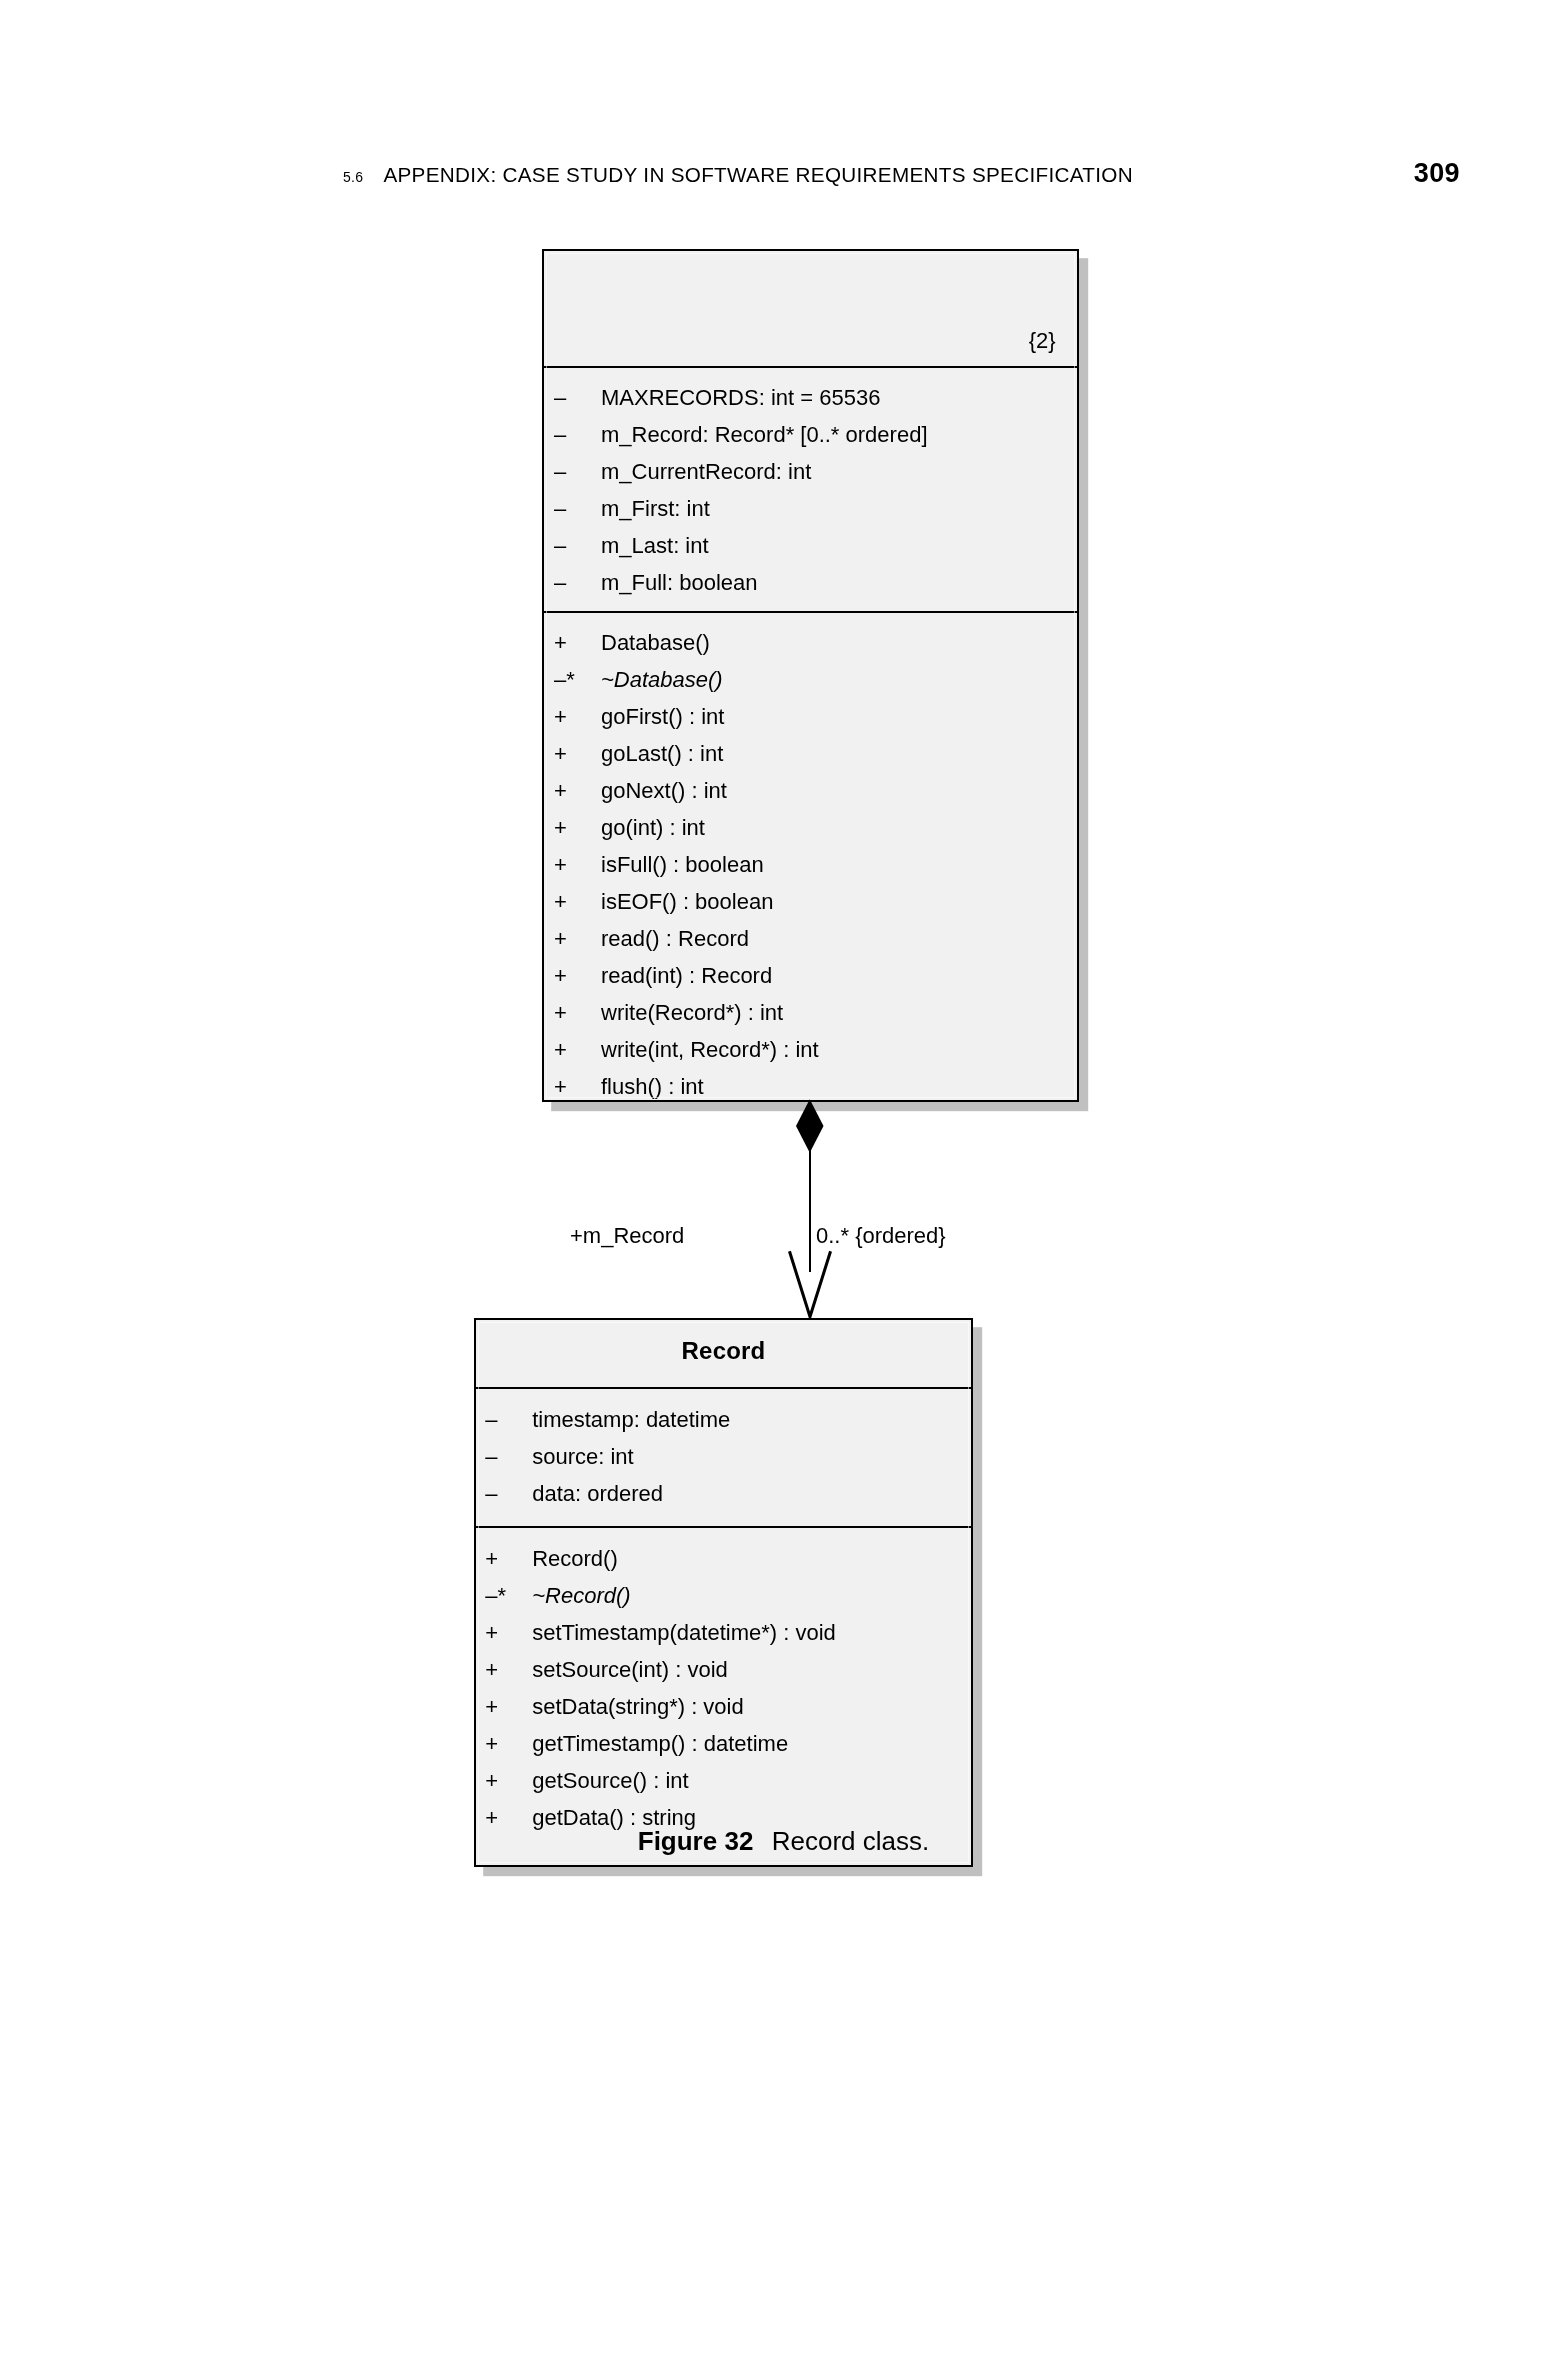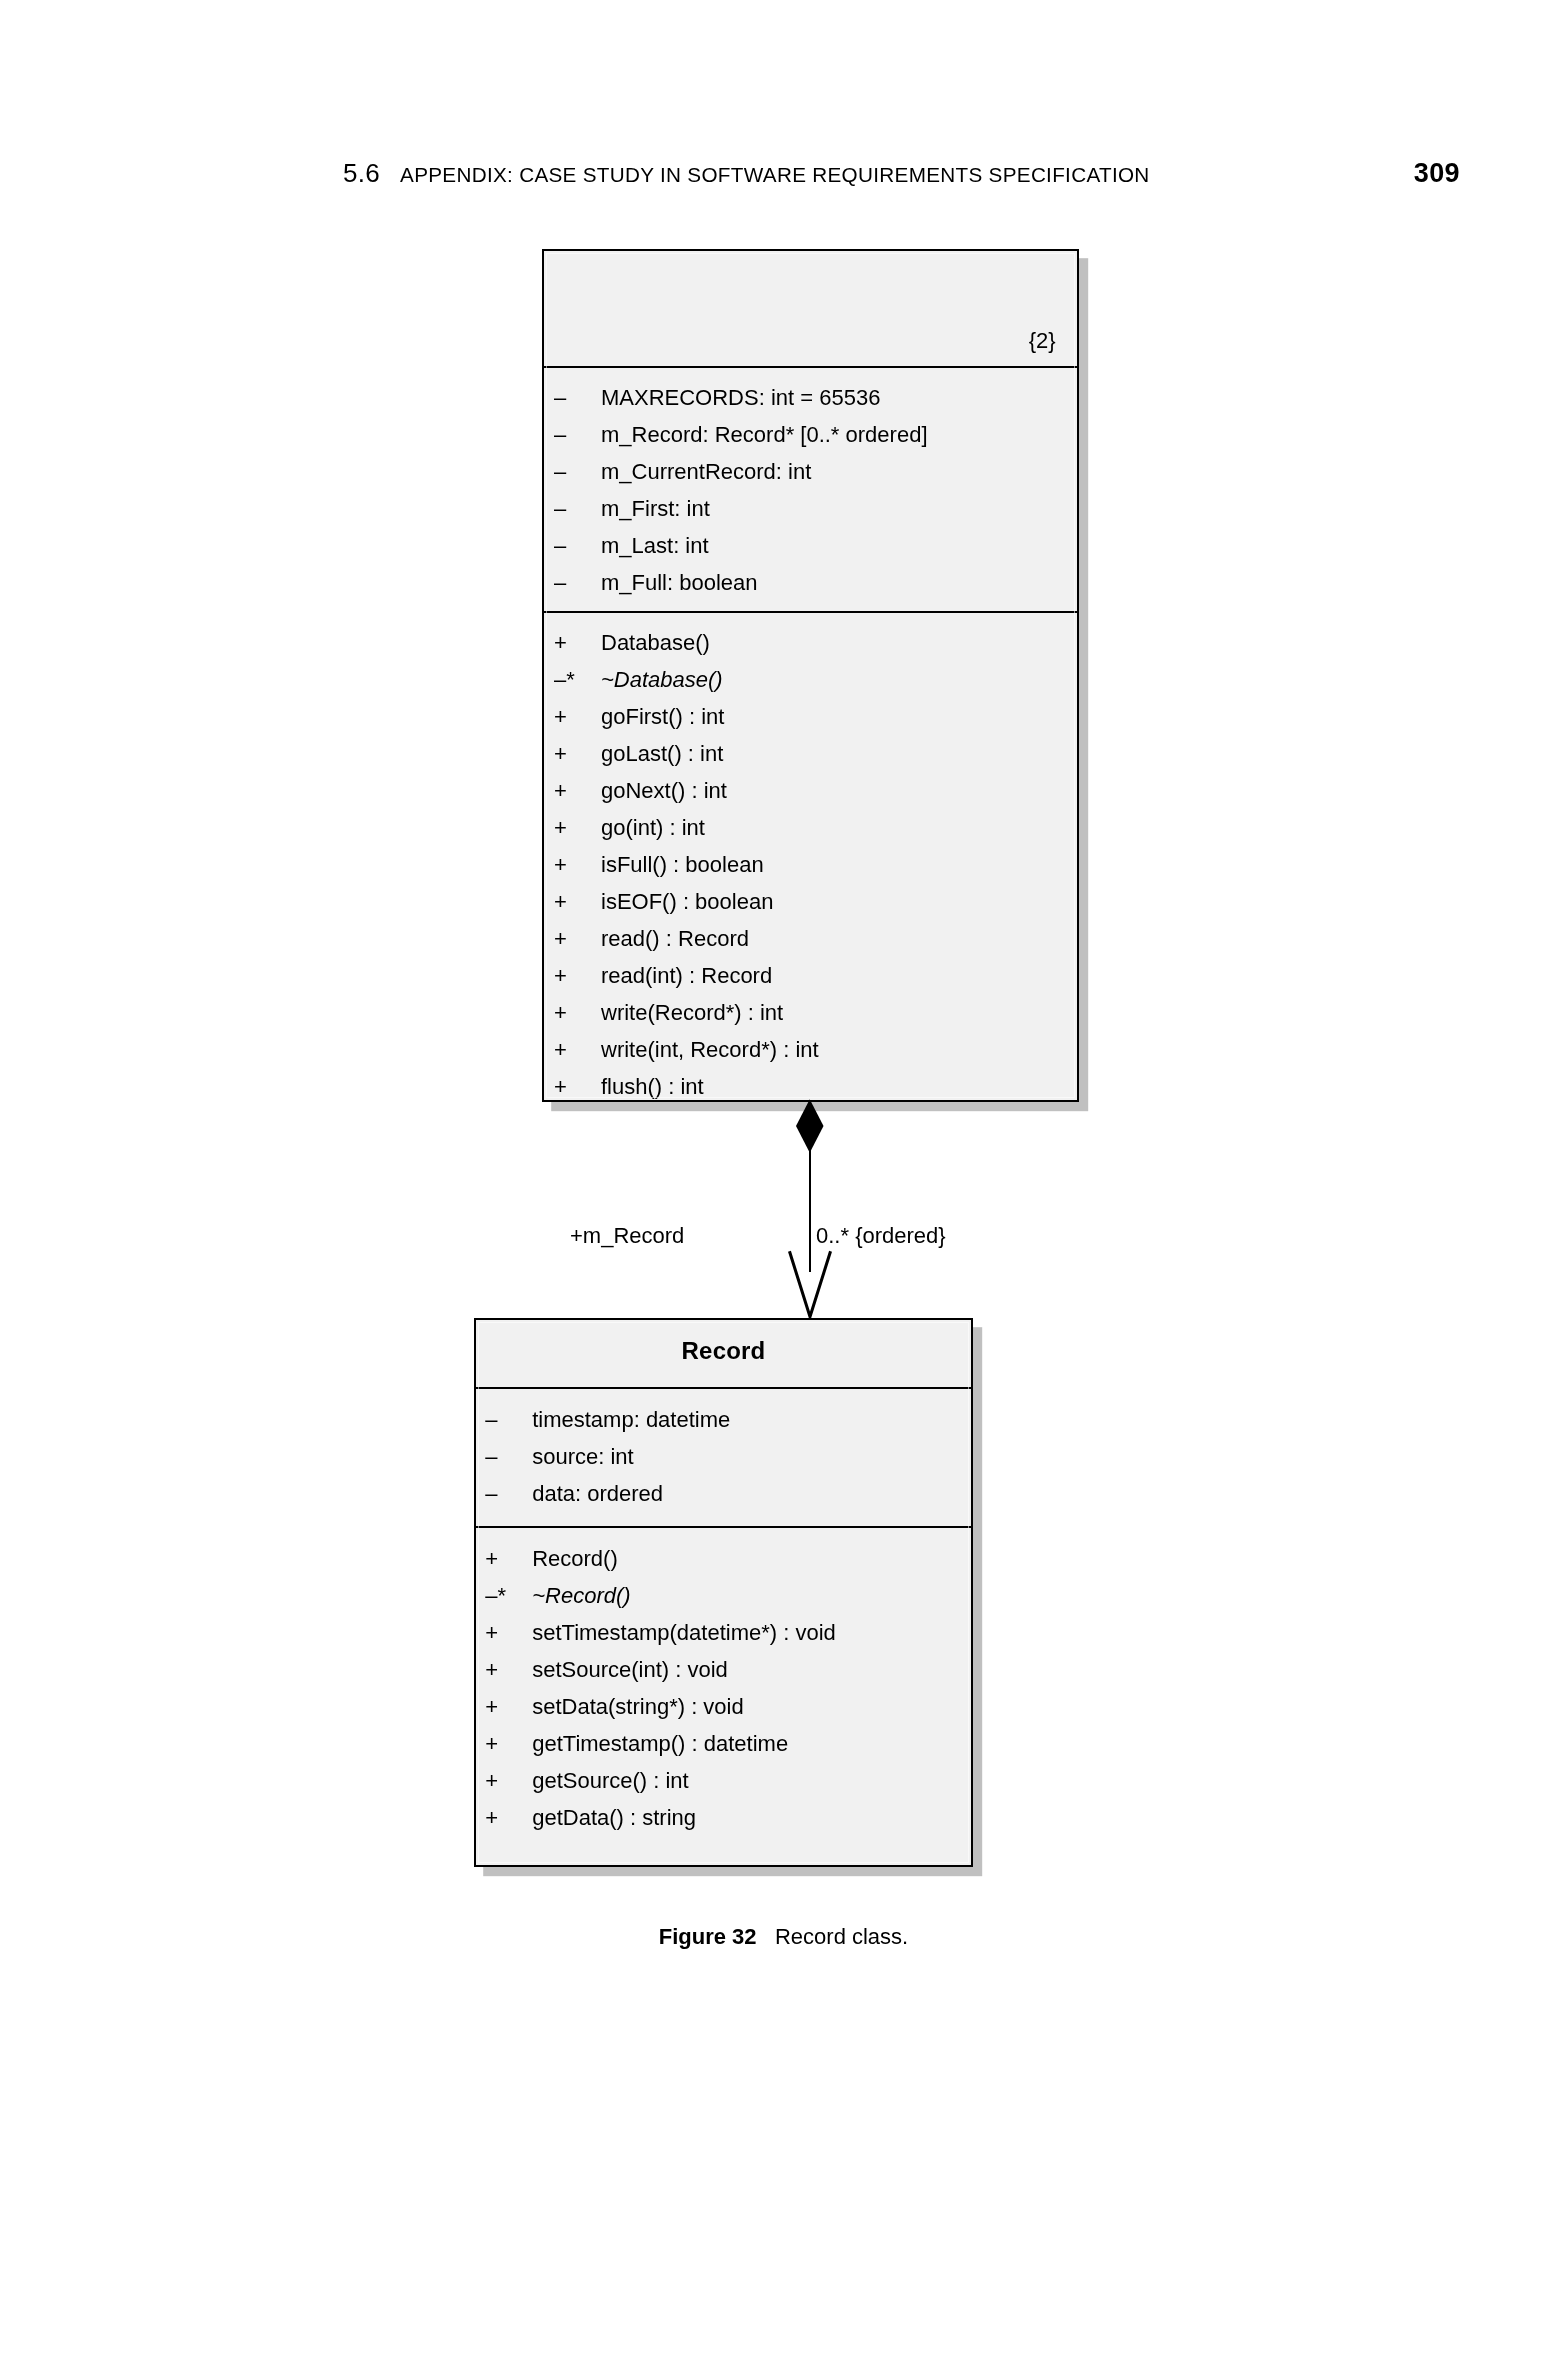--- a/index.html
+++ b/index.html
@@ -27,9 +27,10 @@
     align-items: baseline;
   }
   .rh-section {
-    font-size: 26px;
+    font-size: 14px;
     letter-spacing: 0.3px;
     white-space: nowrap;
+    margin-top: 8px;
   }
   .rh-title {
     font-size: 20.7px;

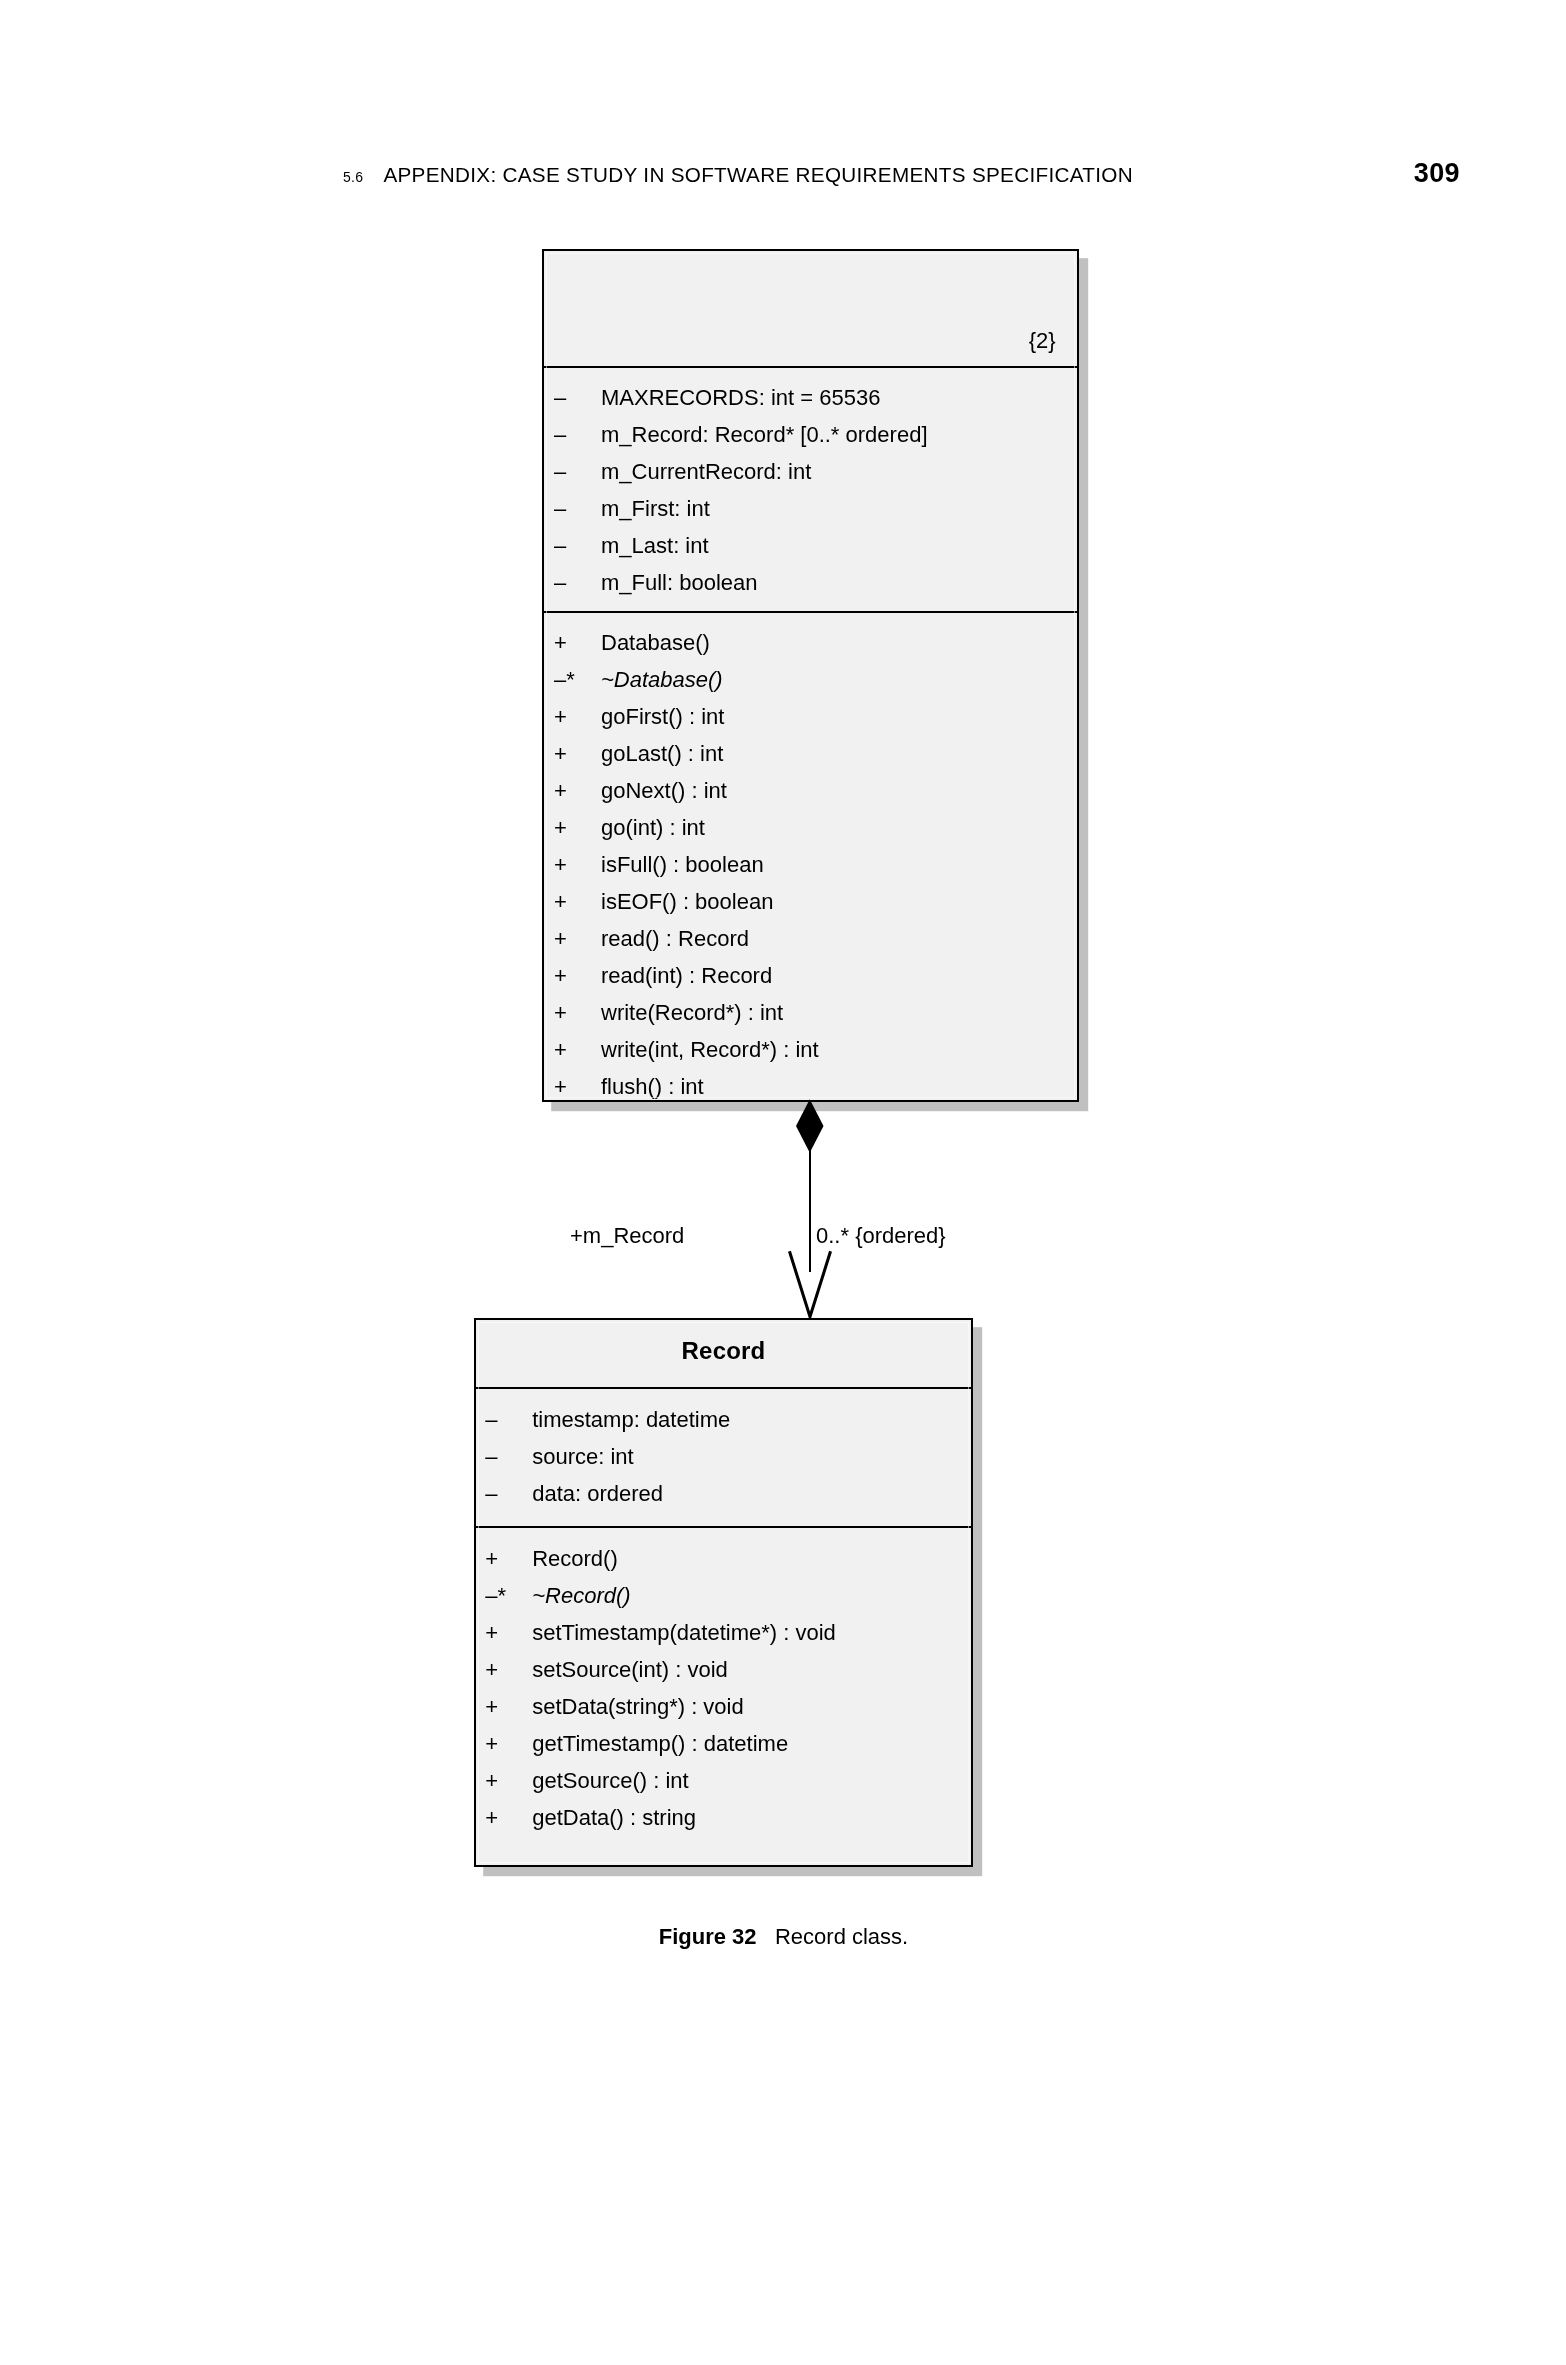--- a/index.html
+++ b/index.html
@@ -173,11 +173,11 @@
   
   .figure-caption {
     position: absolute;
-    top: 1924px;
+    top: 1826px;
     left: 0;
     width: 1567px;
     text-align: center;
-    font-size: 22px;
+    font-size: 26px;
     white-space: nowrap;
   }
   .fig-label { font-weight: bold; }

